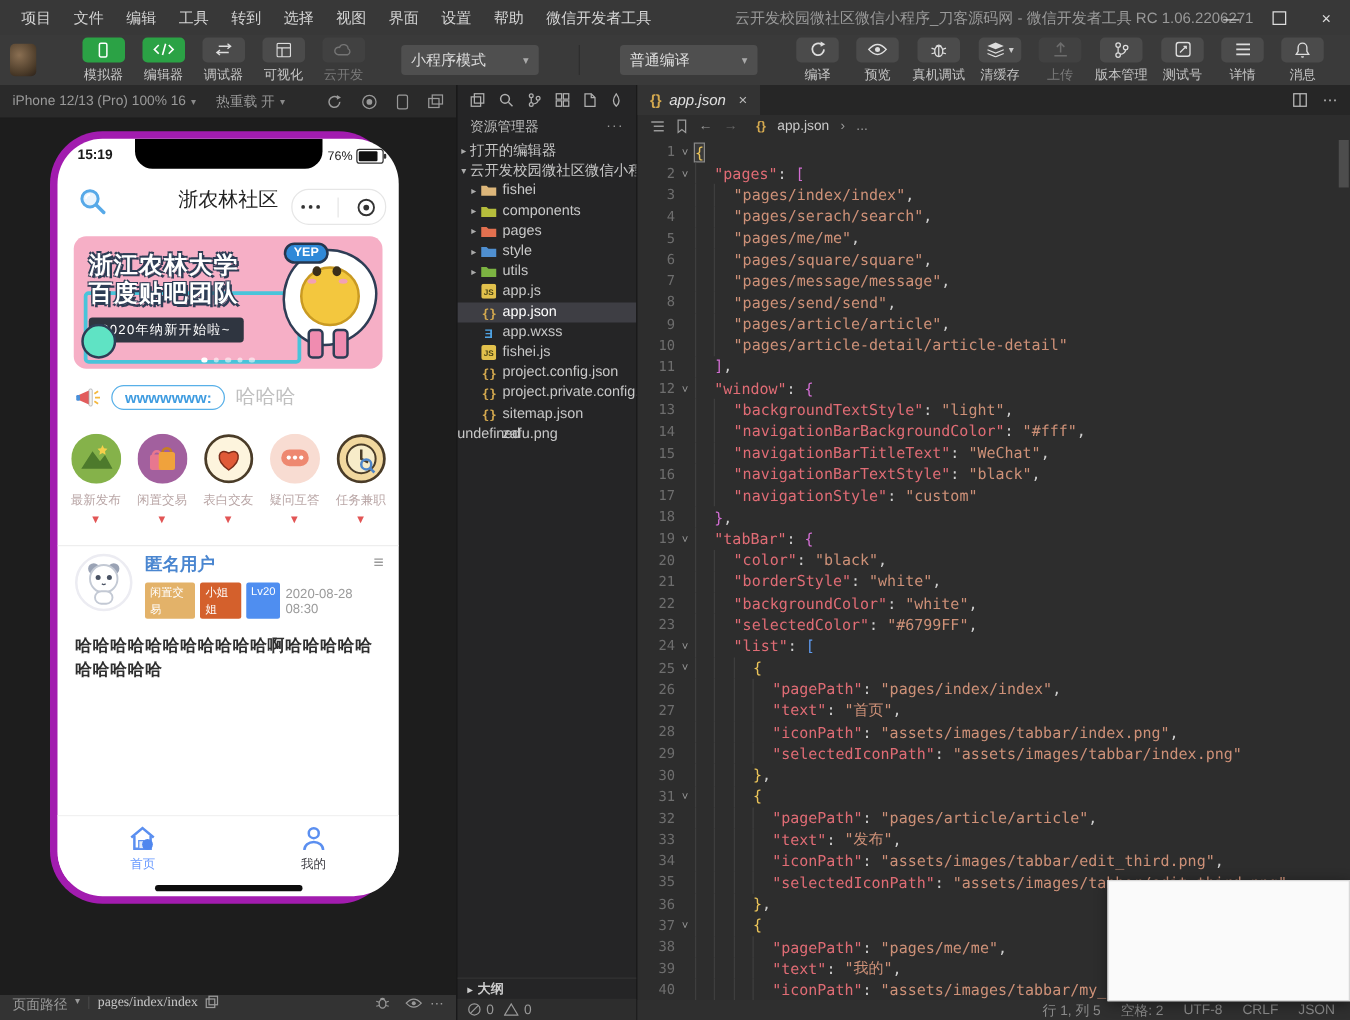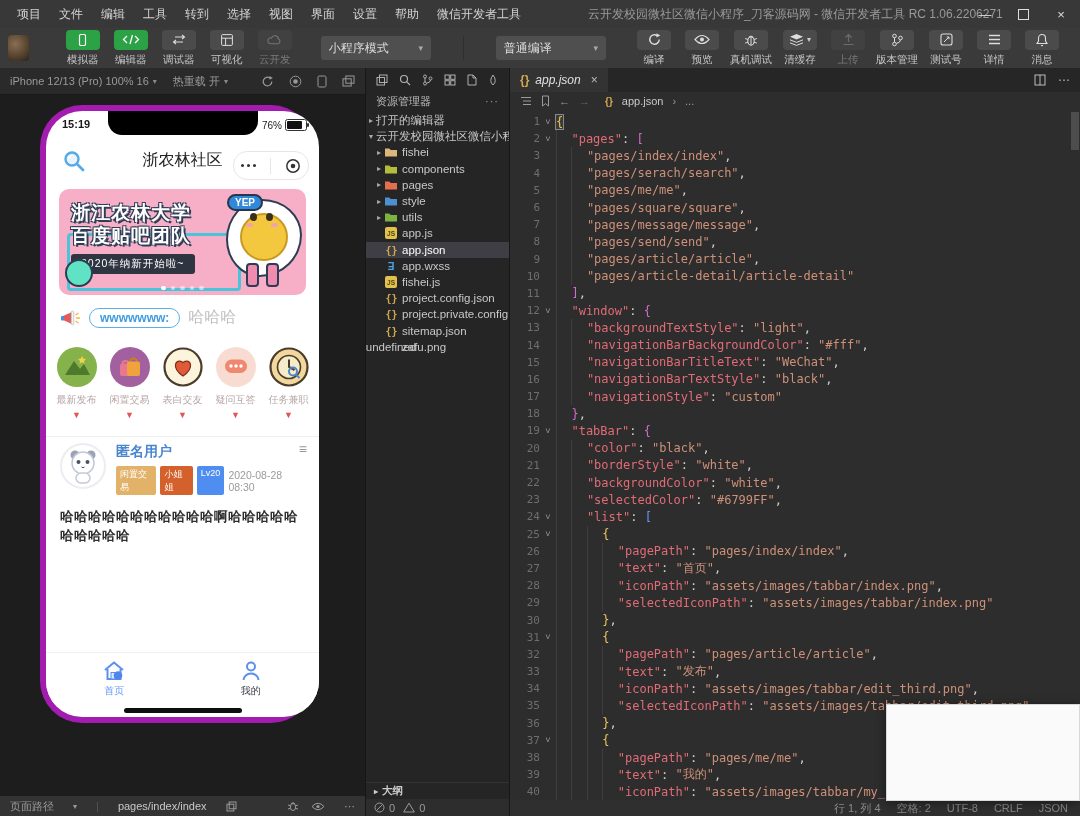--- a/index.html
+++ b/index.html
@@ -36,8 +36,8 @@
   #sim-toolbar .seg{margin-right:16px;display:flex;align-items:center;}
   #sim-toolbar .car{font-size:8px;margin-left:4px;color:#8a8a8a;}
   #sim-icons{margin-left:auto;display:flex;gap:15px;align-items:center;}
-  #sim-bottom{position:absolute;bottom:0;left:0;right:0;height:20px;background:#333;display:flex;align-items:center;
-              padding:0 10px;color:#9a9a9a;font-size:11px;gap:19px;}
+  #sim-bottom{position:absolute;bottom:0;left:0;right:0;height:20px;background:#333;display:flex;align-items:flex-start;
+              padding:0 10px;color:#9a9a9a;font-size:11px;gap:6px;font-family:Liberation Serif, serif;}
   #sim-bottom .path{color:#c8c8c8;}
   #sim-bottom .sp{flex:1;}
   

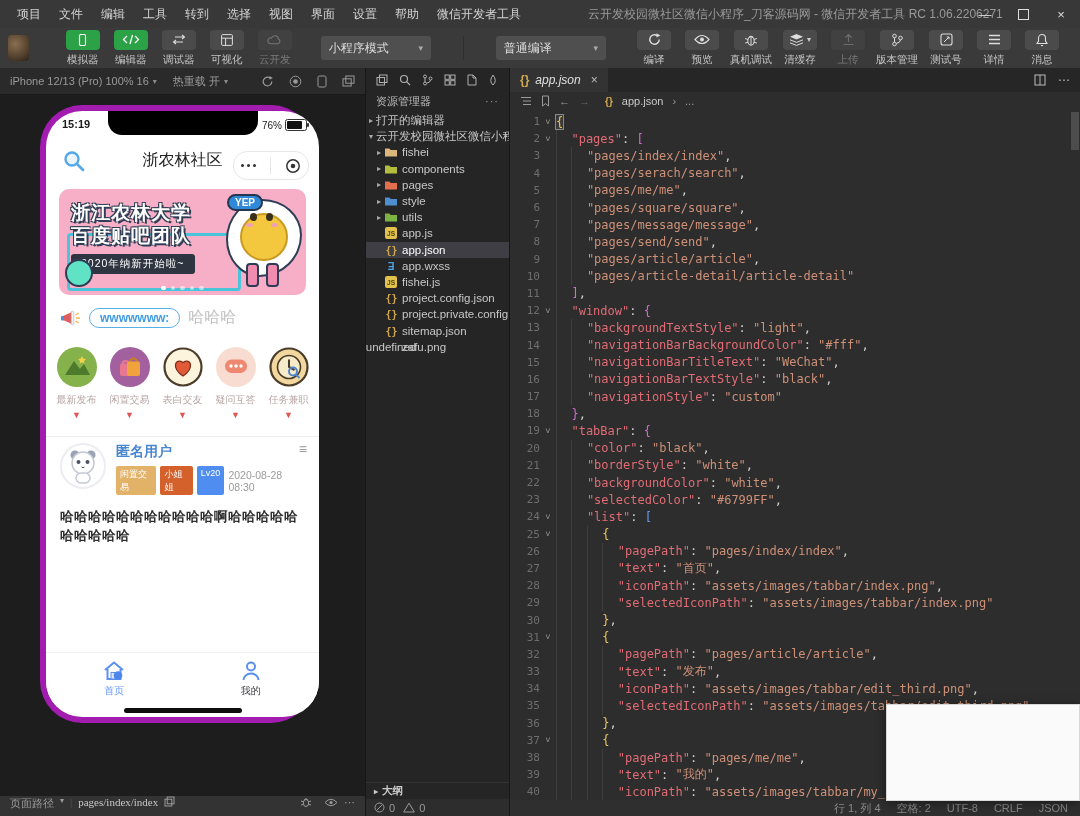--- a/index.html
+++ b/index.html
@@ -854,7 +854,7 @@
         <div id="scroll-thumb"></div>
       </div>
     <div id="ed-status">
-        <span>行 1, 列 4</span>
+        <span>行 1, 列 5</span>
         <span>空格: 2</span>
         <span>UTF-8</span>
         <span>CRLF</span>

